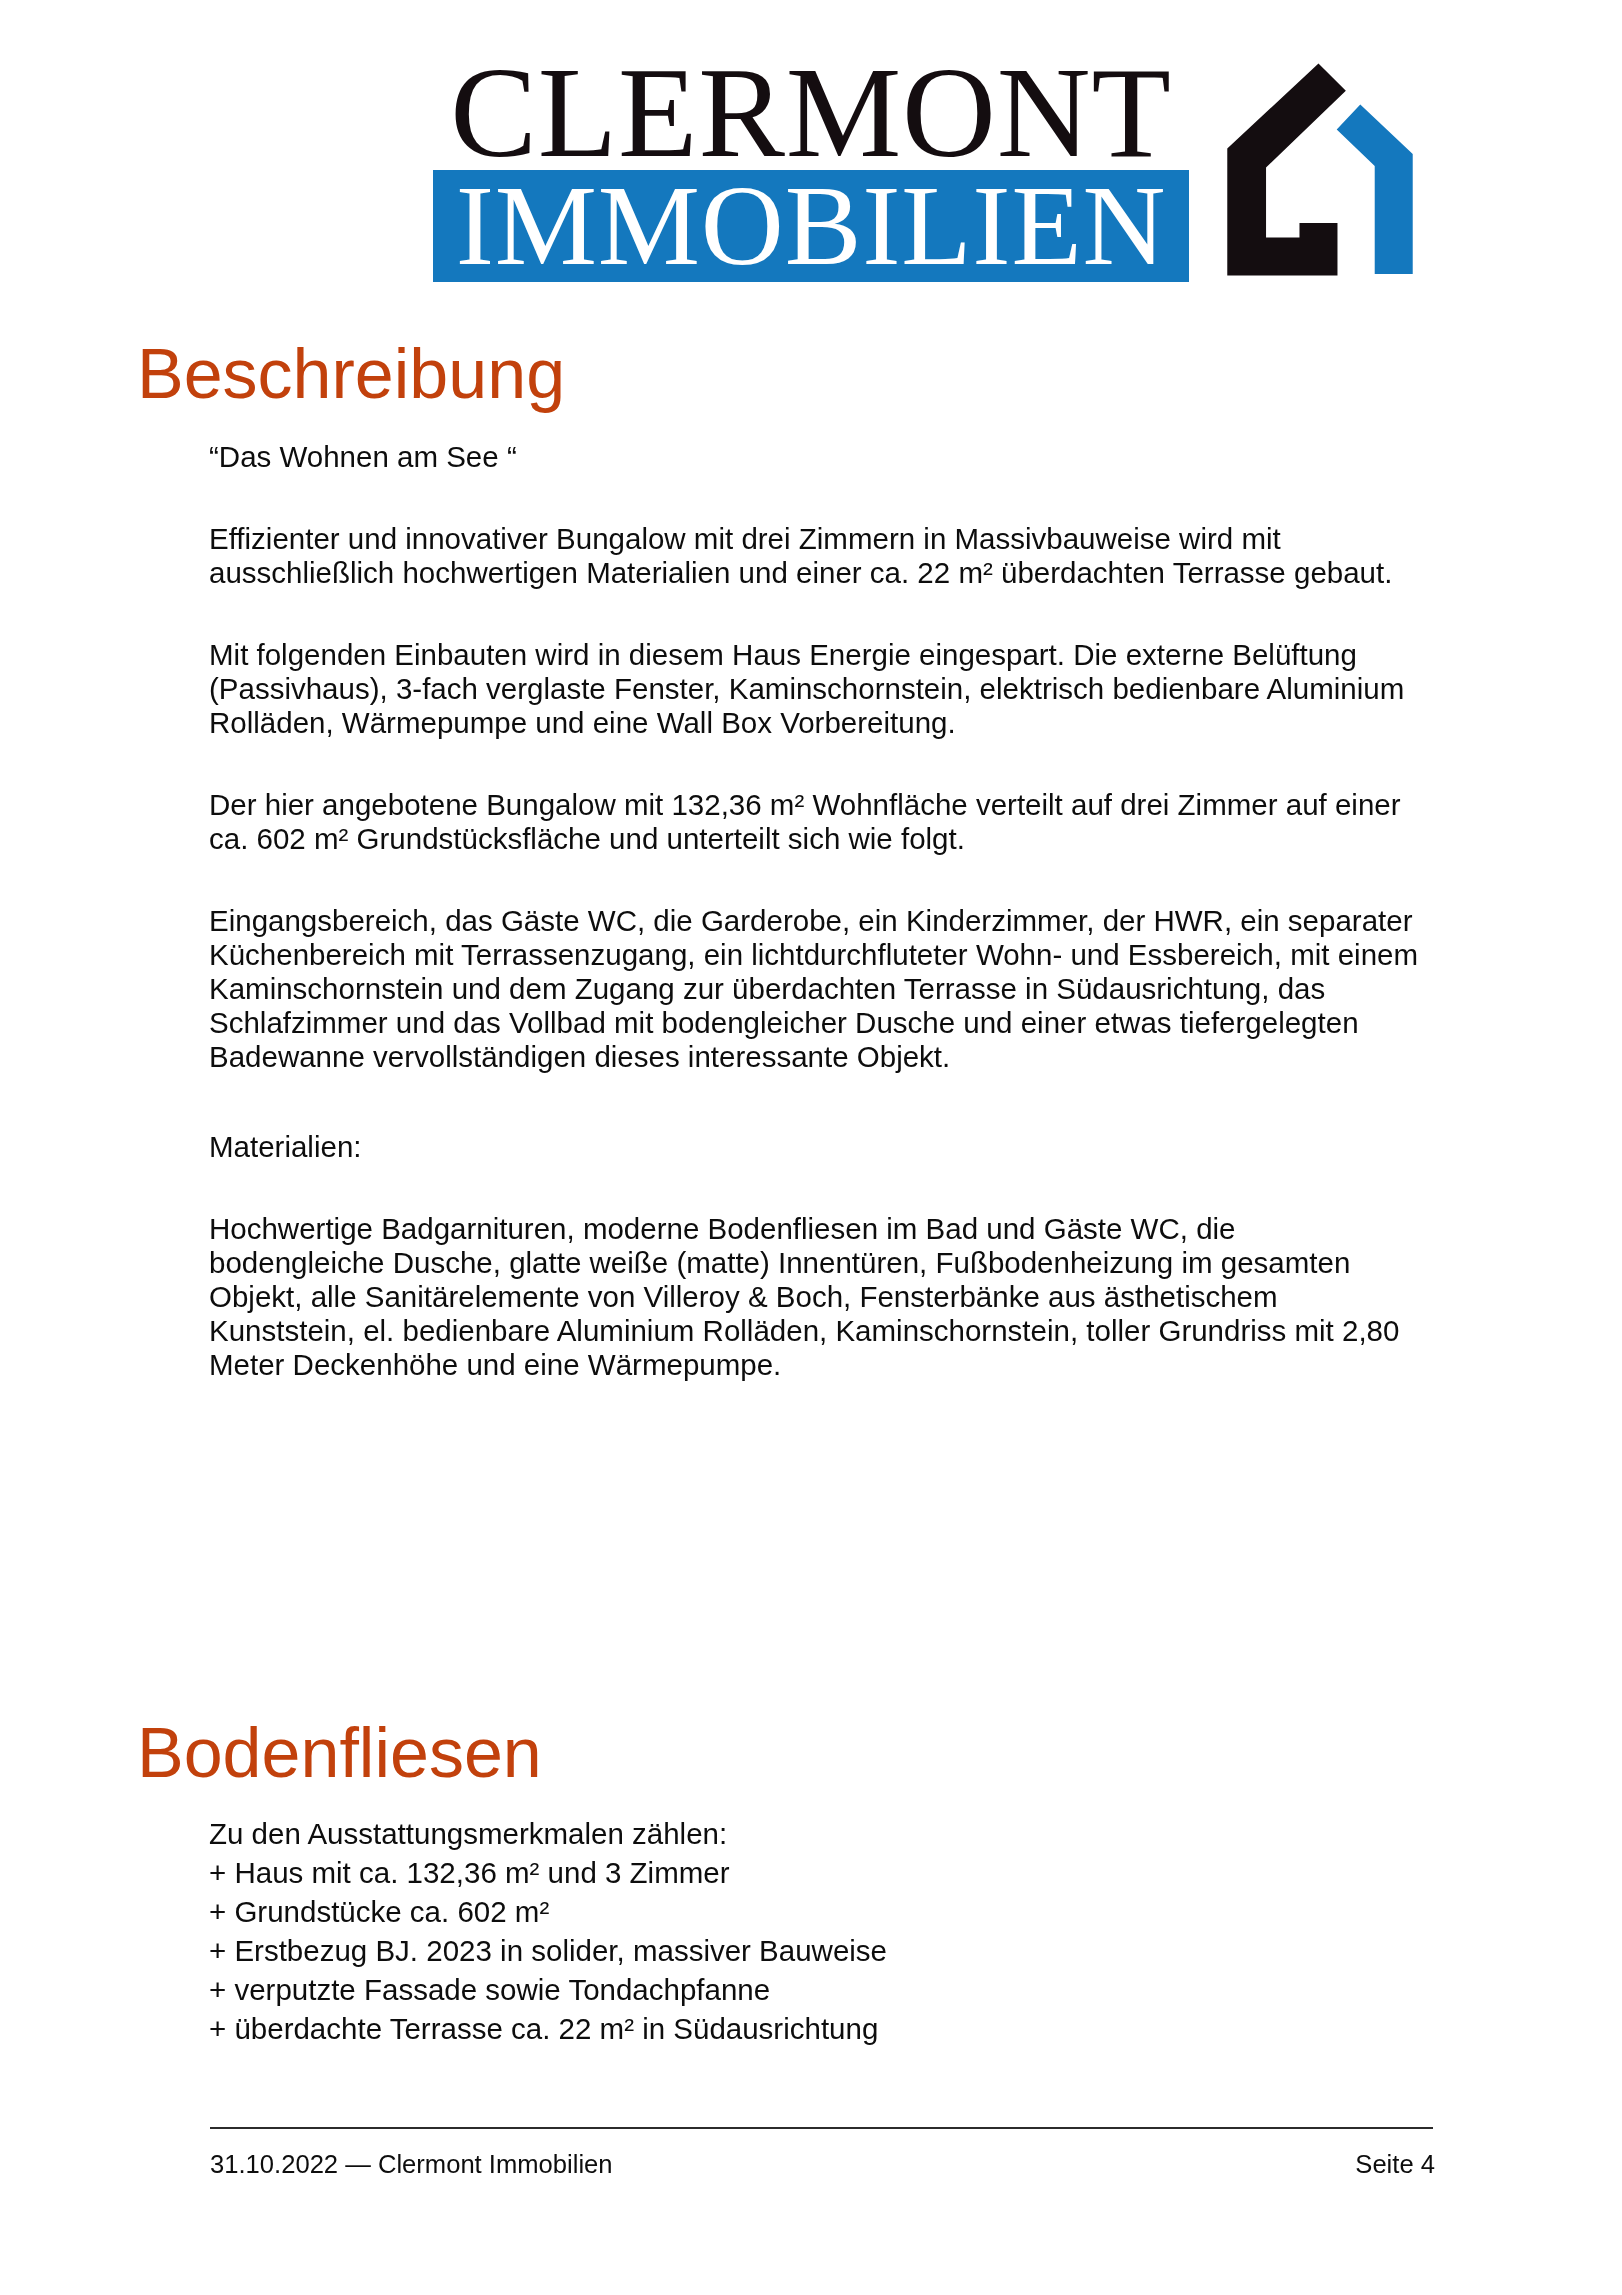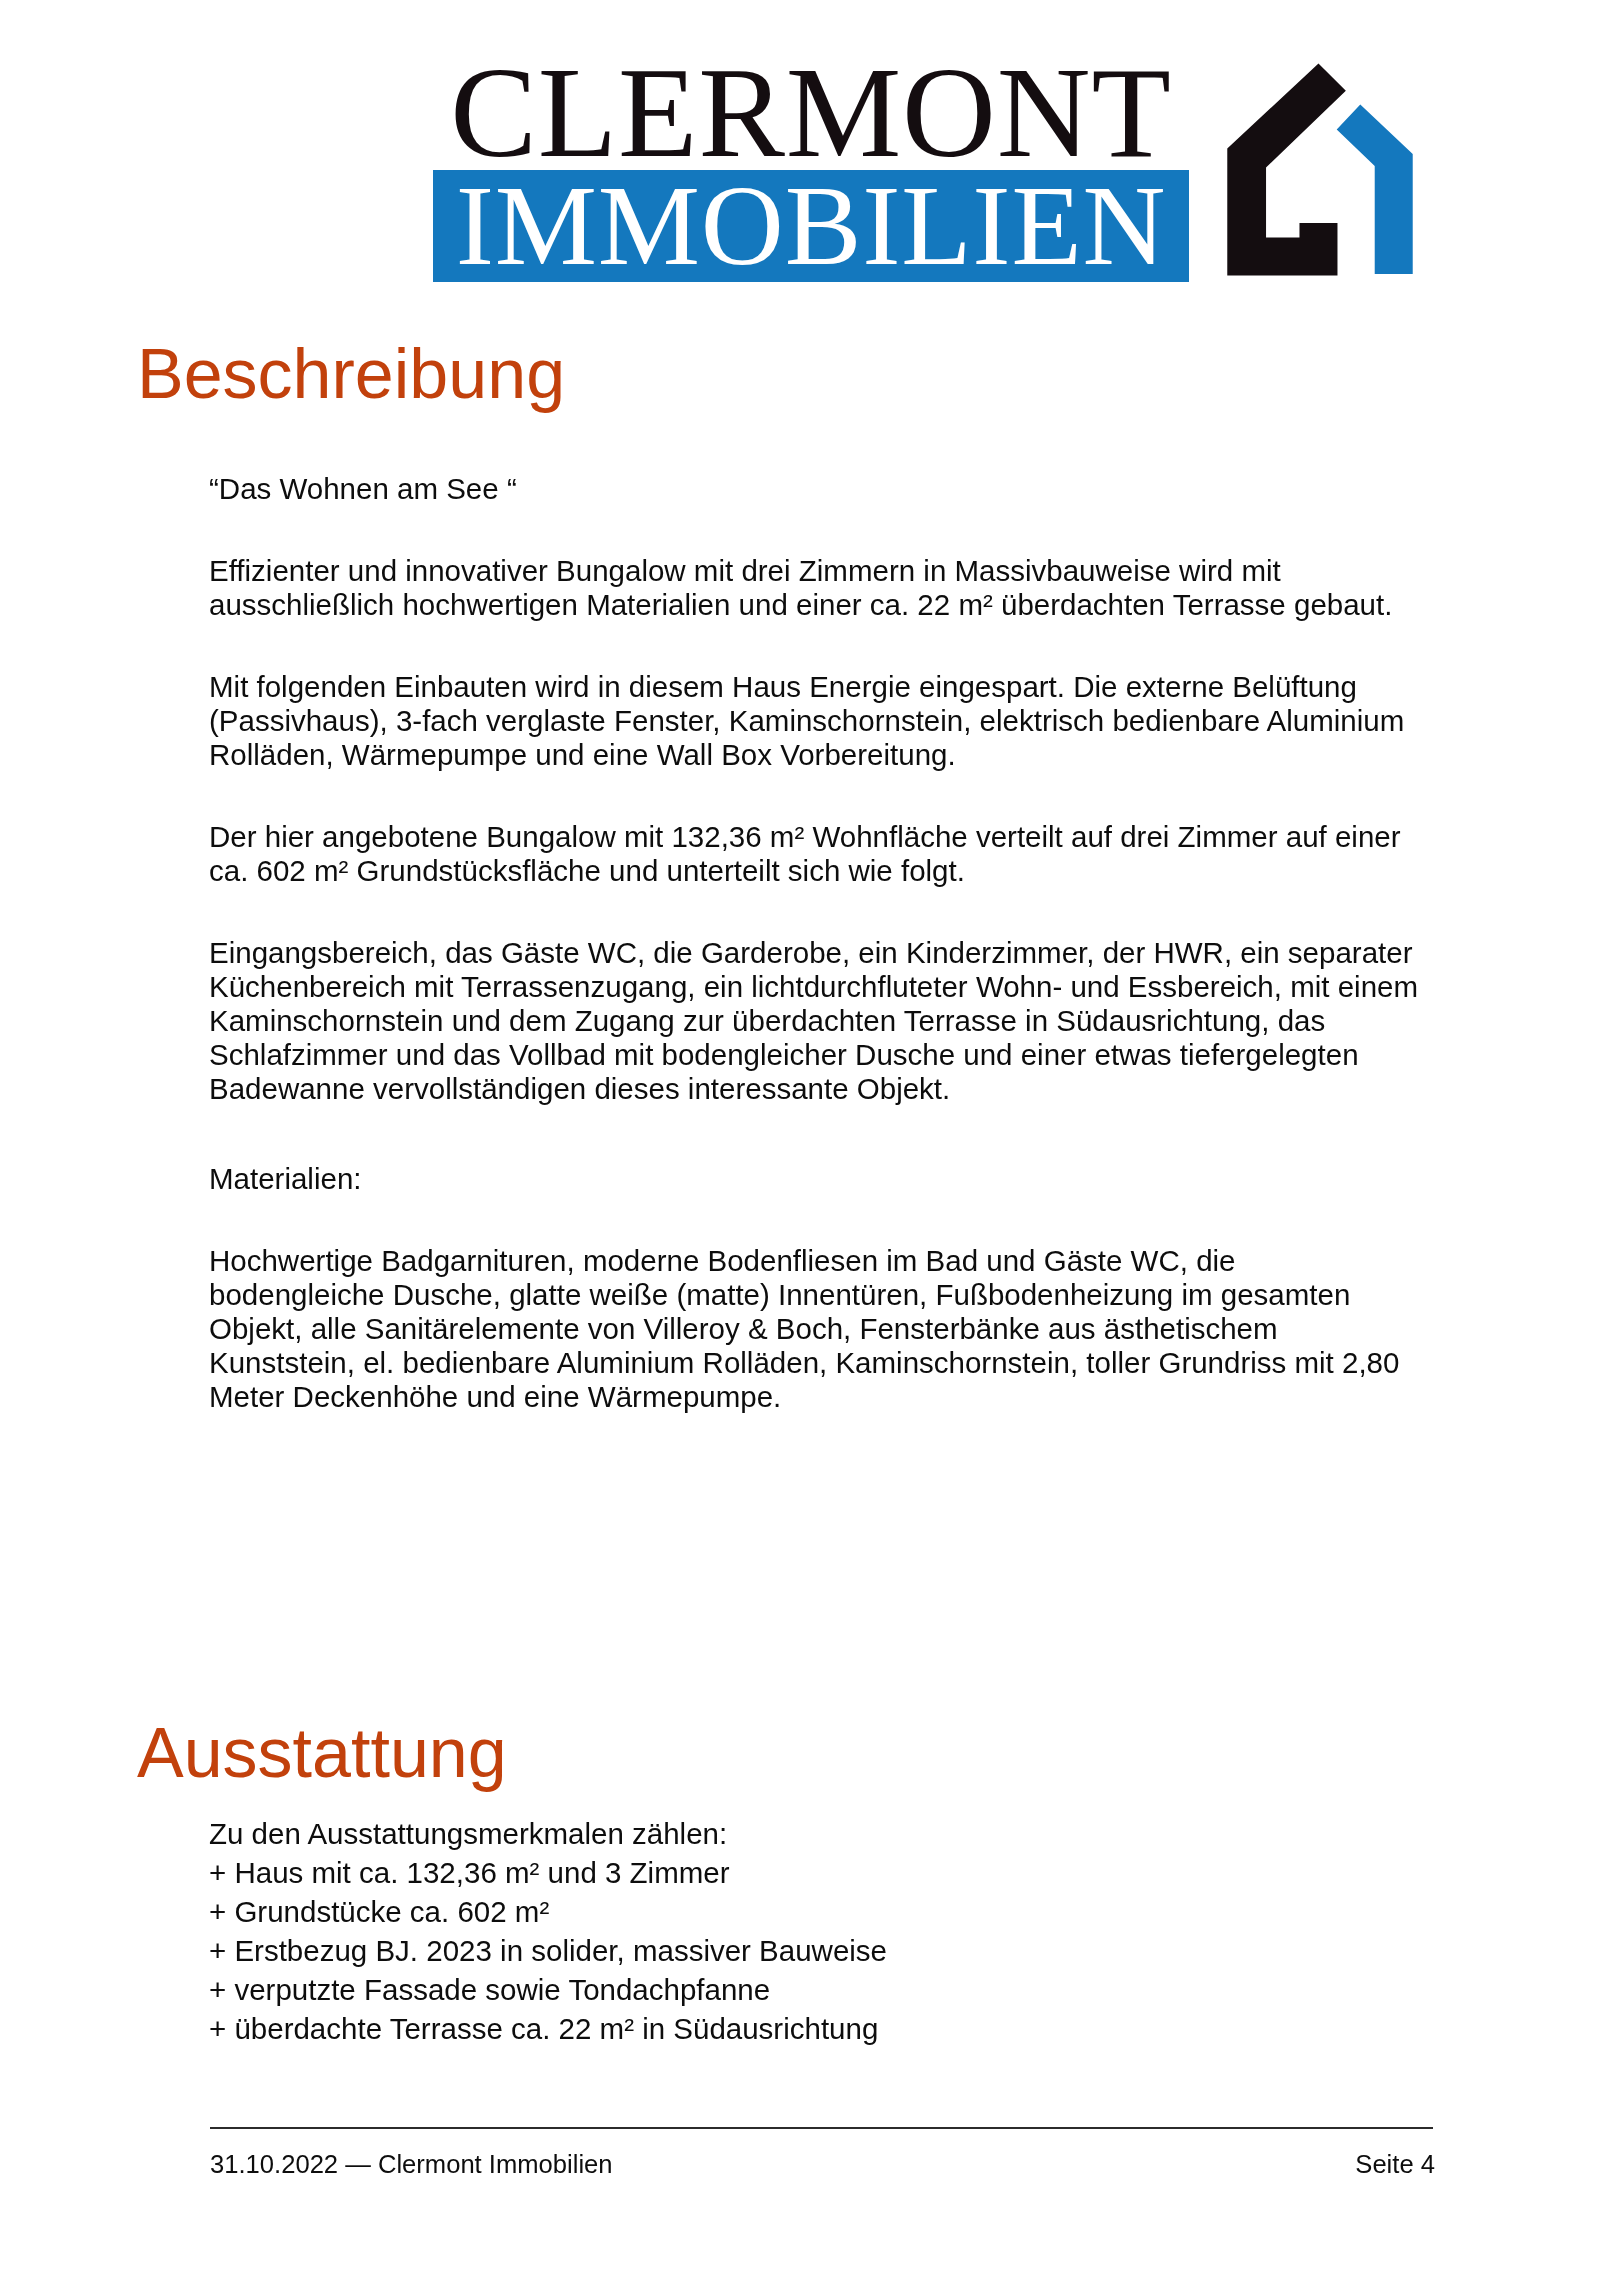--- a/index.html
+++ b/index.html
@@ -71,7 +71,7 @@
     font-size: 29.5px;
     line-height: 34px;
   }
-  #description-body { top: 472px; }
+  #description-body { top: 440px; }
   .body-col p { margin: 0 0 48px 0; }
   .body-col p.gap-after { margin-bottom: 56px; }
 

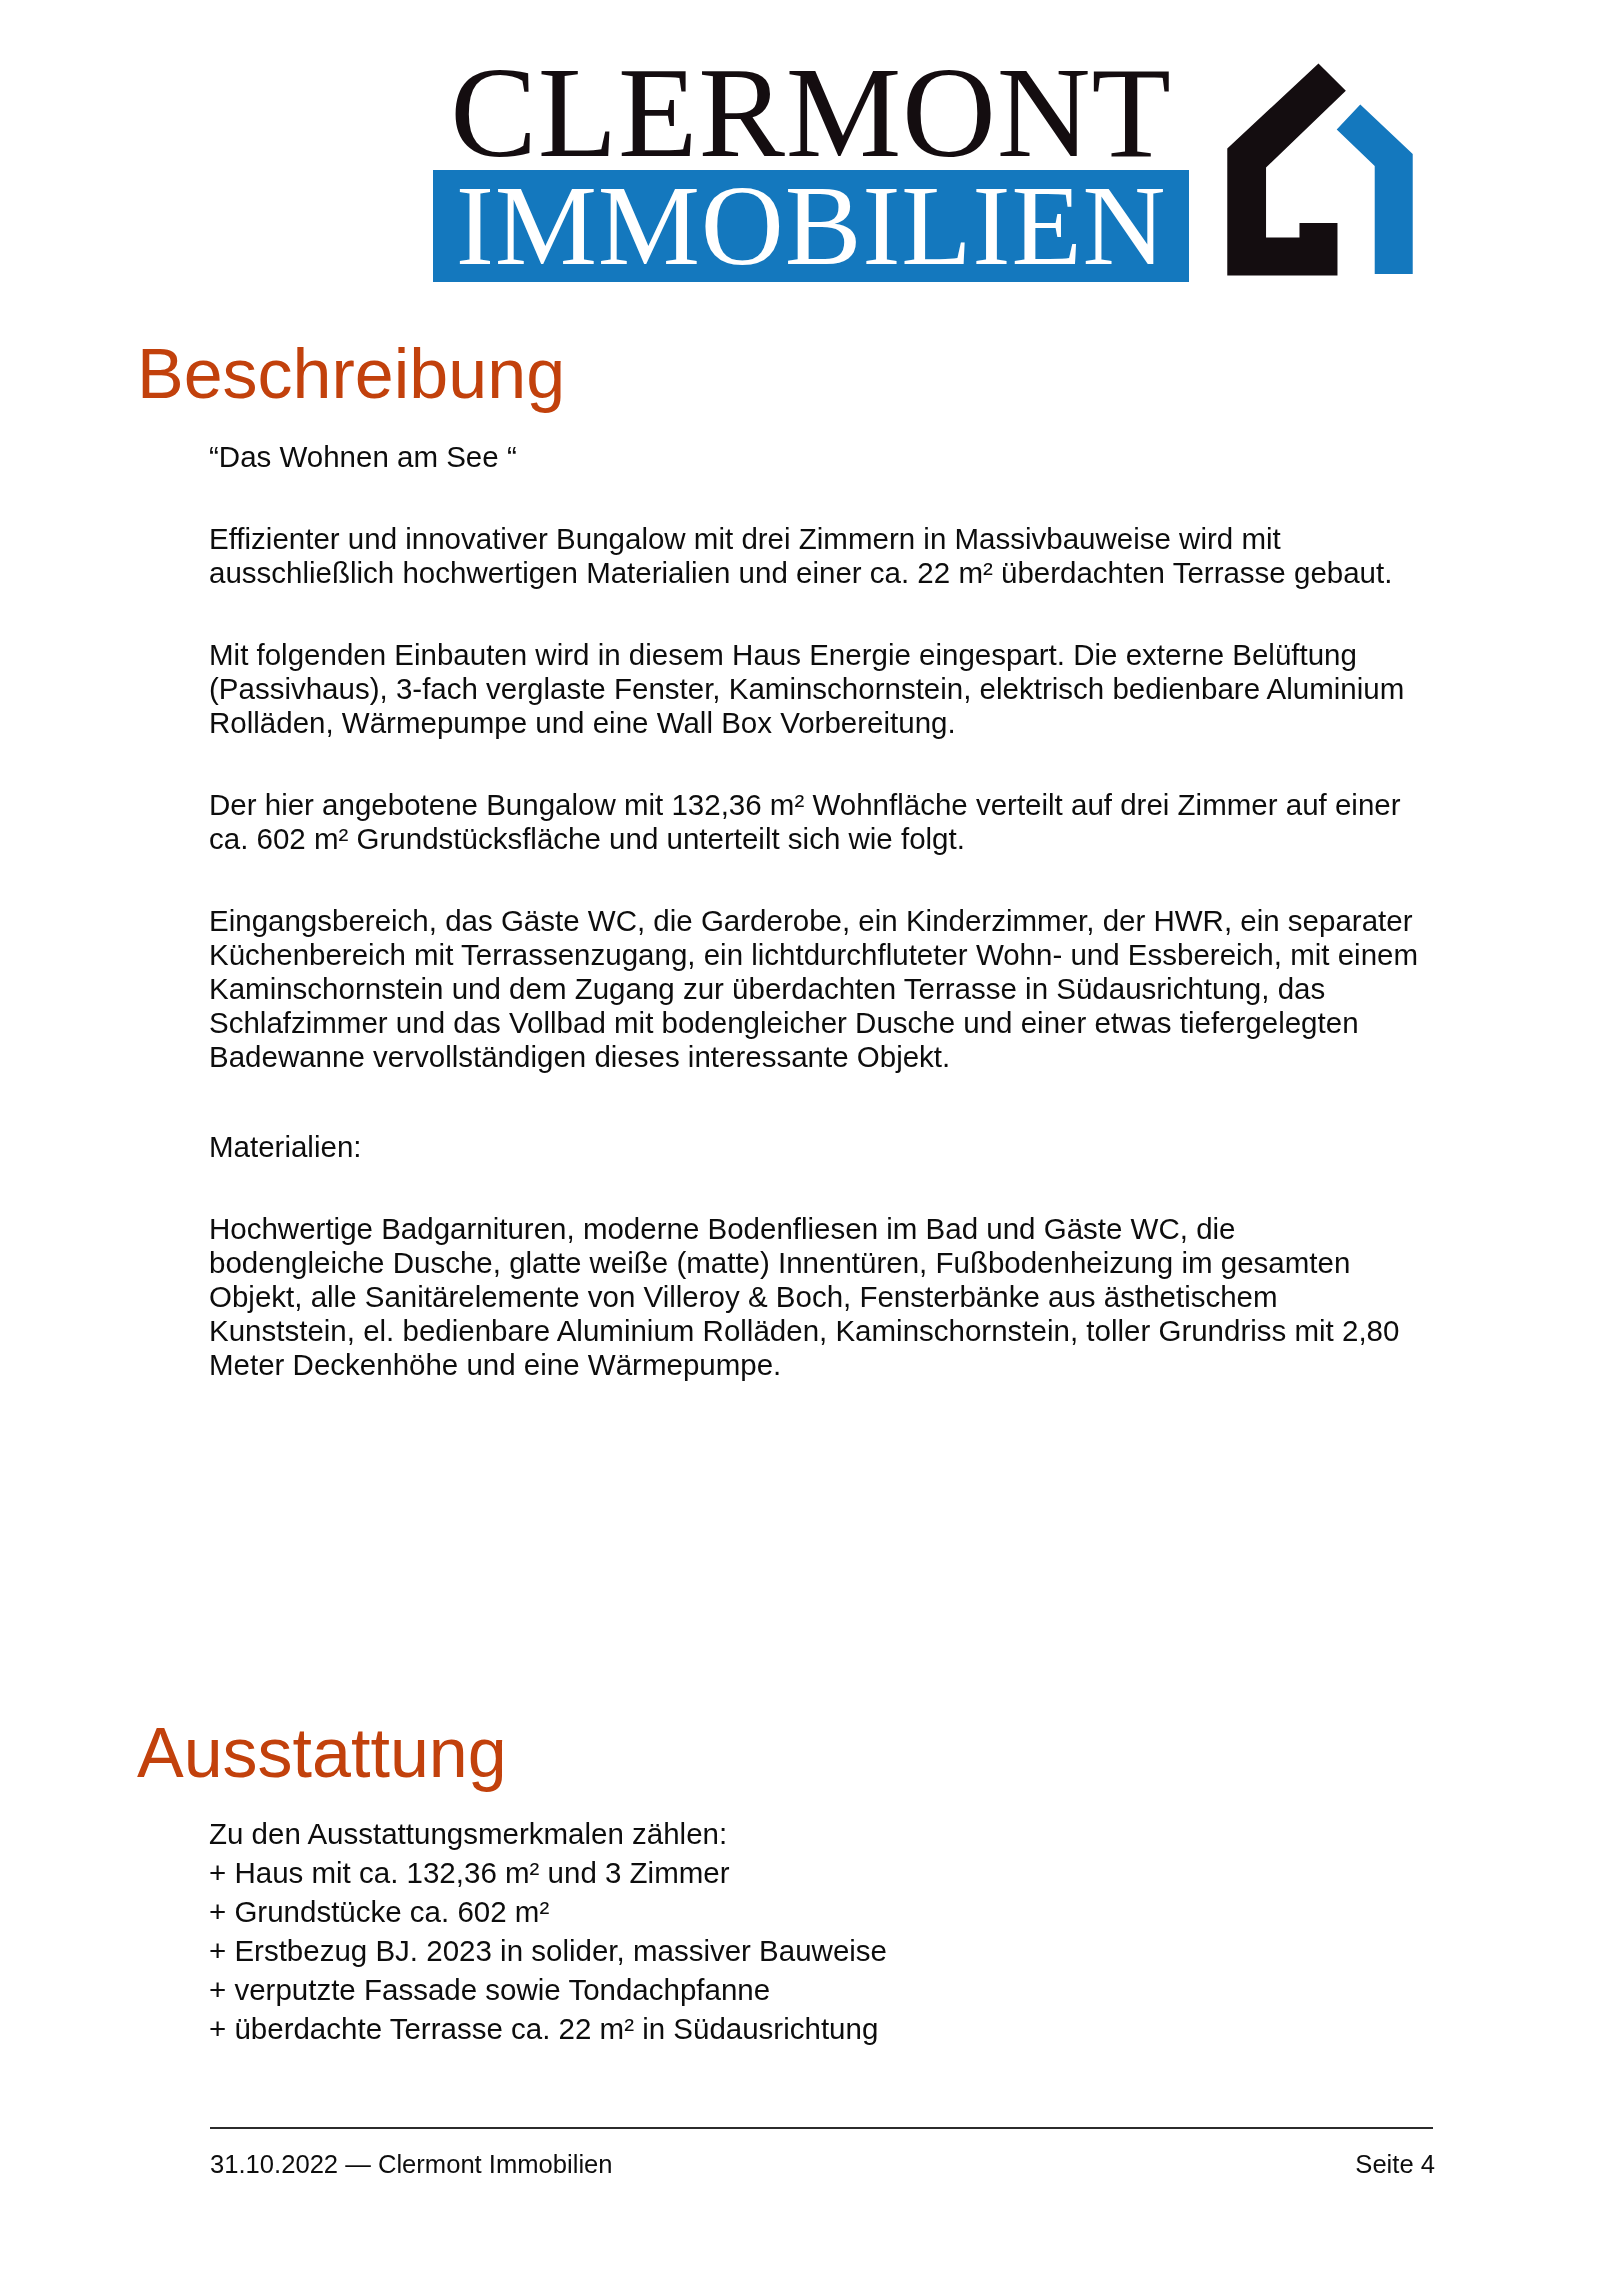--- a/index.html
+++ b/index.html
@@ -128,7 +128,7 @@
     <p>Hochwertige Badgarnituren, moderne Bodenfliesen im Bad und Gäste WC, die bodengleiche Dusche, glatte weiße (matte) Innentüren, Fußbodenheizung im gesamten Objekt, alle Sanitärelemente von Villeroy &amp; Boch, Fensterbänke aus ästhetischem Kunststein, el. bedienbare Aluminium Rolläden, Kaminschornstein, toller Grundriss mit 2,80 Meter Deckenhöhe und eine Wärmepumpe.</p>
   </div>
 
-  <div class="section-heading" id="heading-ausstattung">Ausstattung</div>
+  <div class="section-heading" id="heading-ausstattung">Bodenfliesen</div>
 
   <div class="body-col" id="ausstattung-body">
     <div>Zu den Ausstattungsmerkmalen zählen:</div>

